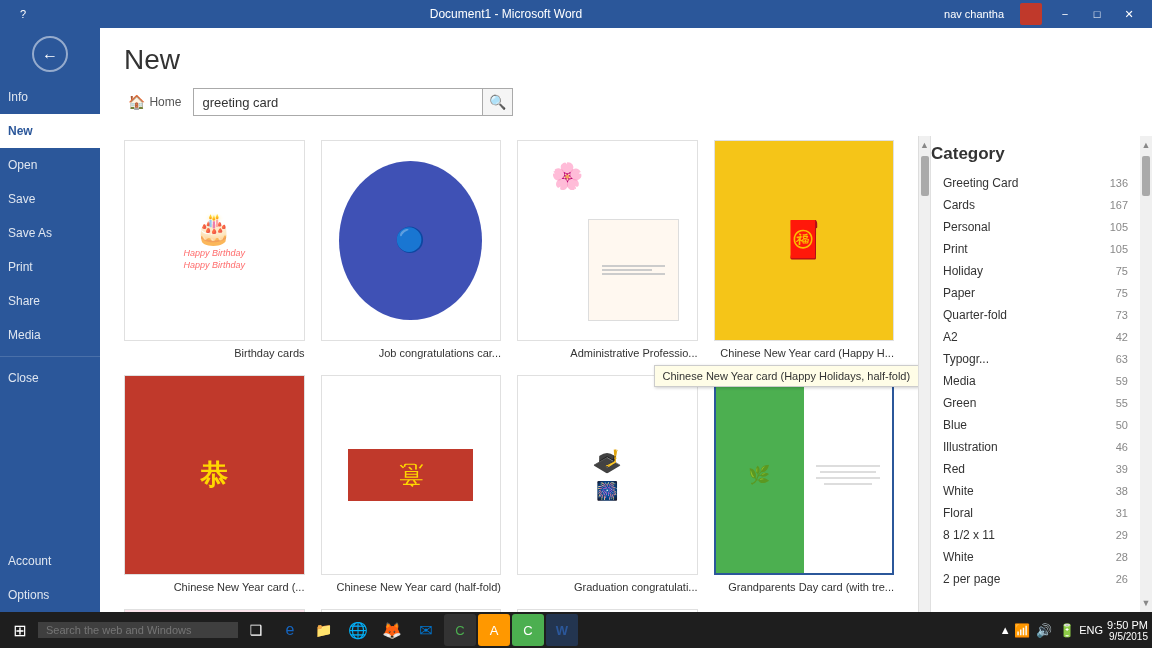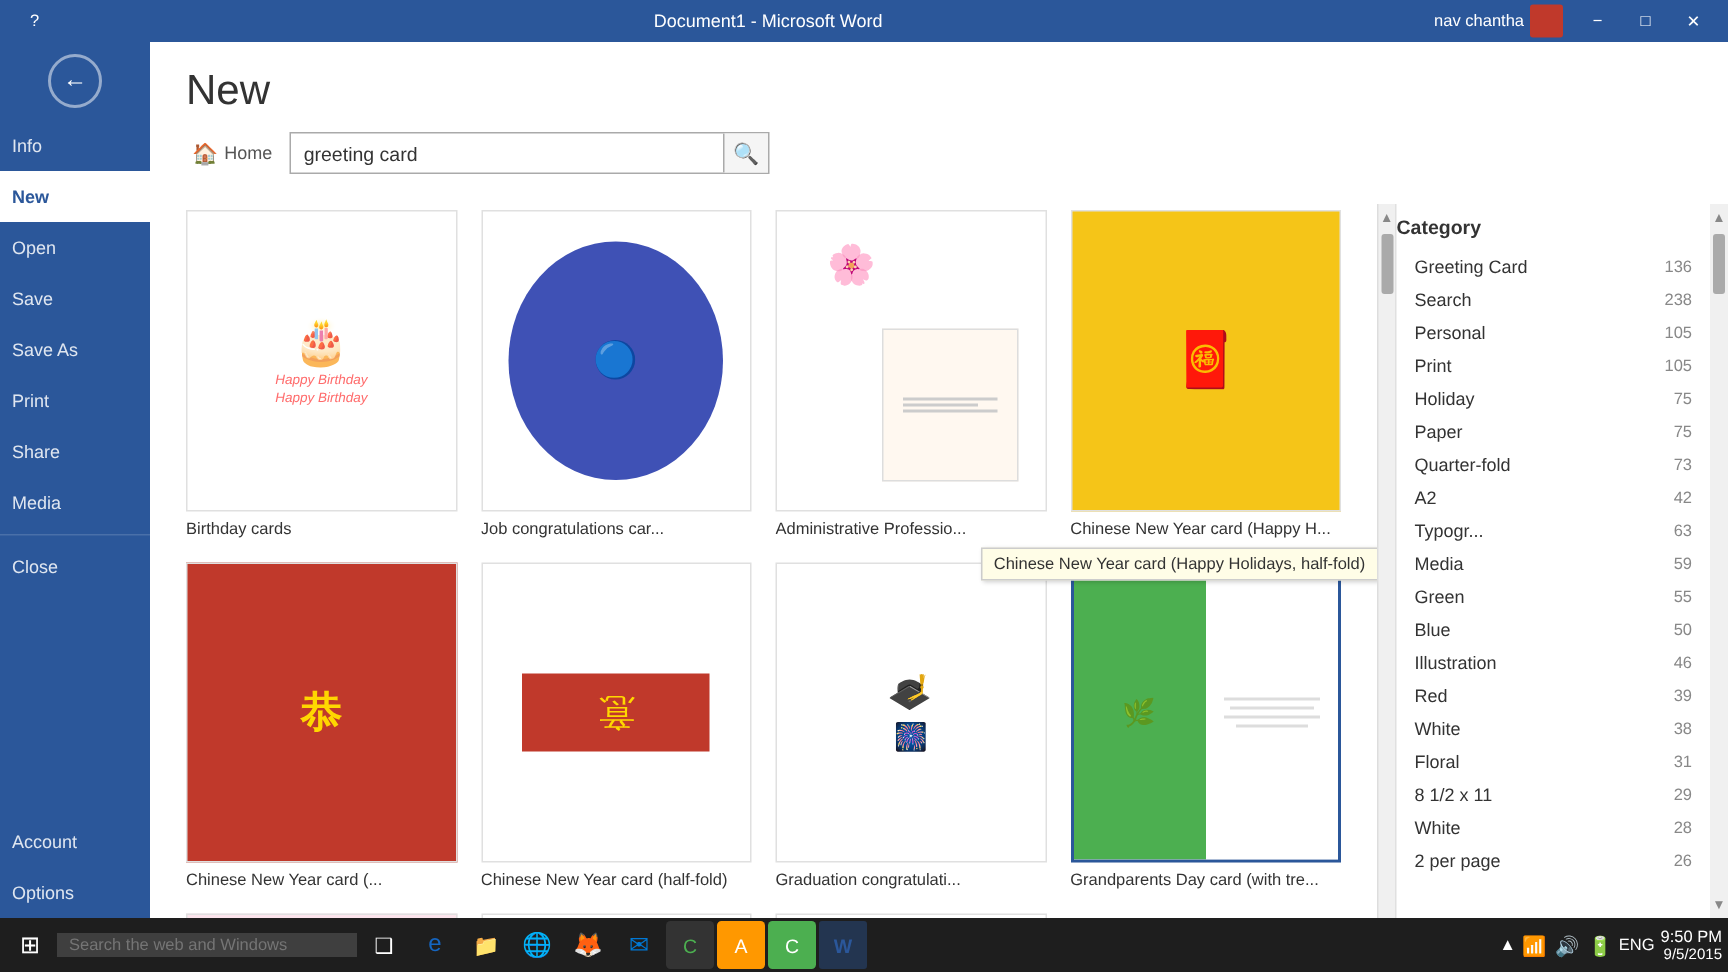--- a/index.html
+++ b/index.html
@@ -18,7 +18,7 @@
     .titlebar-title { color: white; font-size: 12px; flex: 1; text-align: center; }
     .titlebar-controls { display: flex; gap: 2px; }
     .titlebar-btn { width: 30px; height: 20px; background: transparent; border: none; color: white; font-size: 11px; cursor: pointer; display: flex; align-items: center; justify-content: center; }
-    .titlebar-user { color: white; font-size: 11px; display: flex; align-items: center; gap: 4px; }
+    .titlebar-user { color: white; font-size: 11px; display: flex; align-items: center; gap: 16px; }
     .user-avatar { width: 22px; height: 22px; background: #c0392b; border-radius: 2px; }
 
     

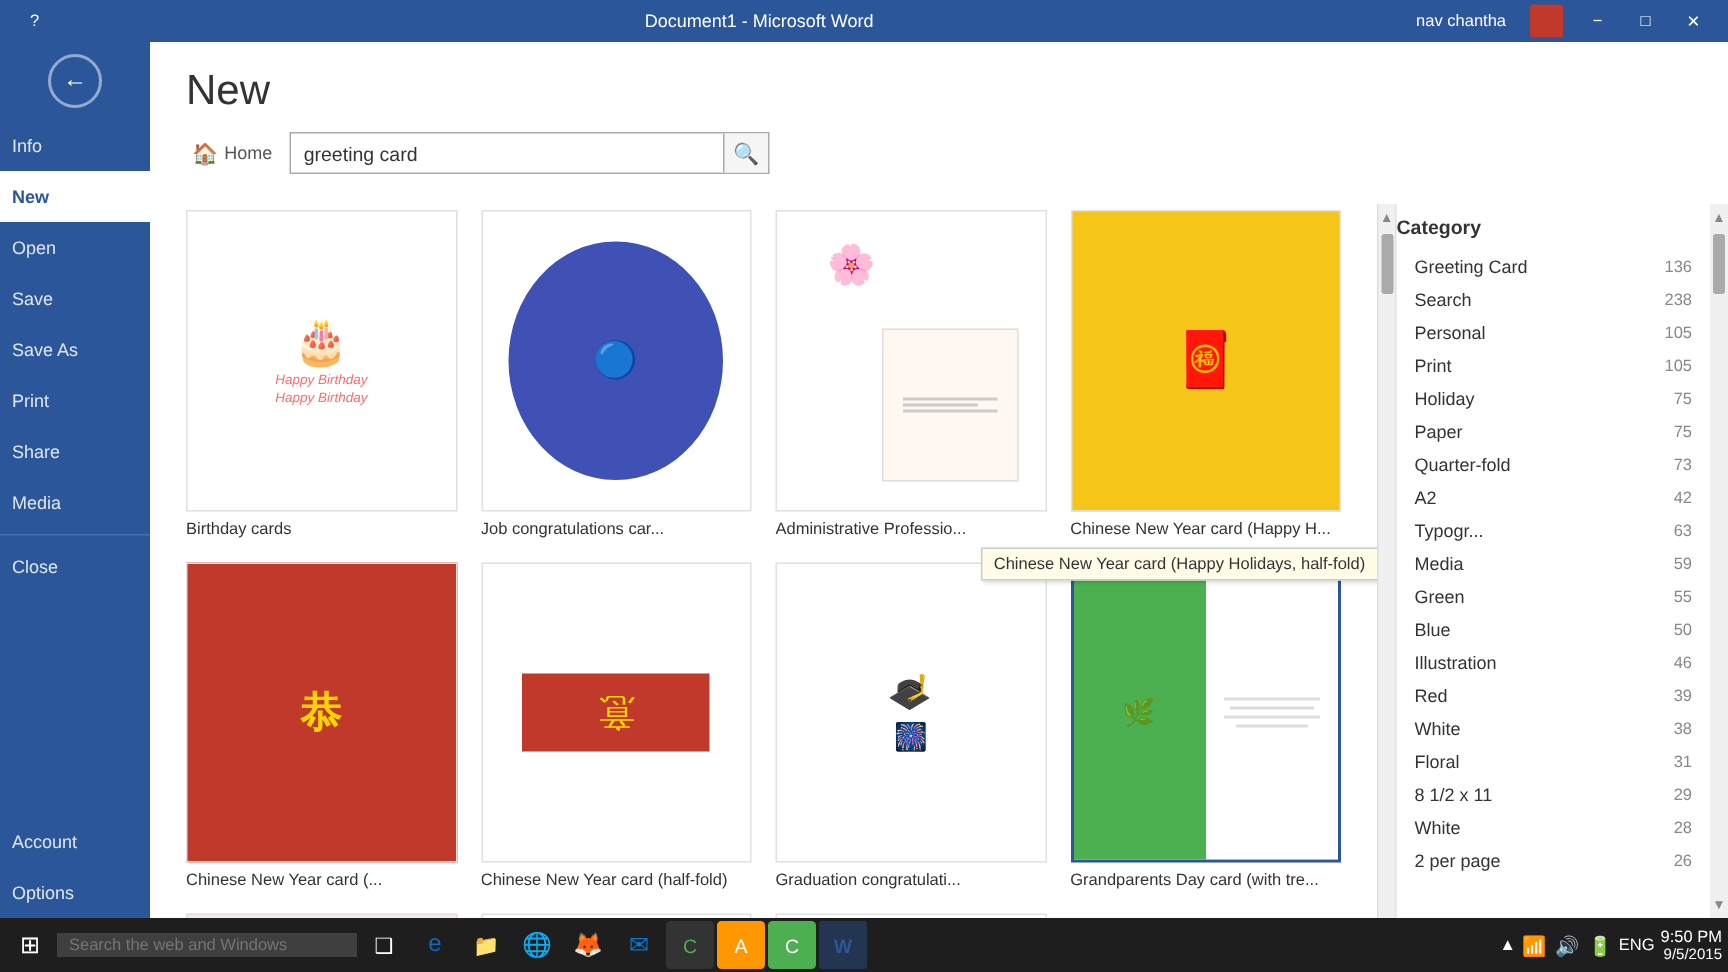--- a/index.html
+++ b/index.html
@@ -161,7 +161,7 @@
       background: white;
     }
     .category-header {
-      font-size: 13px;
+      font-size: 17px;
       font-weight: 600;
       padding: 8px 0;
       color: #333;

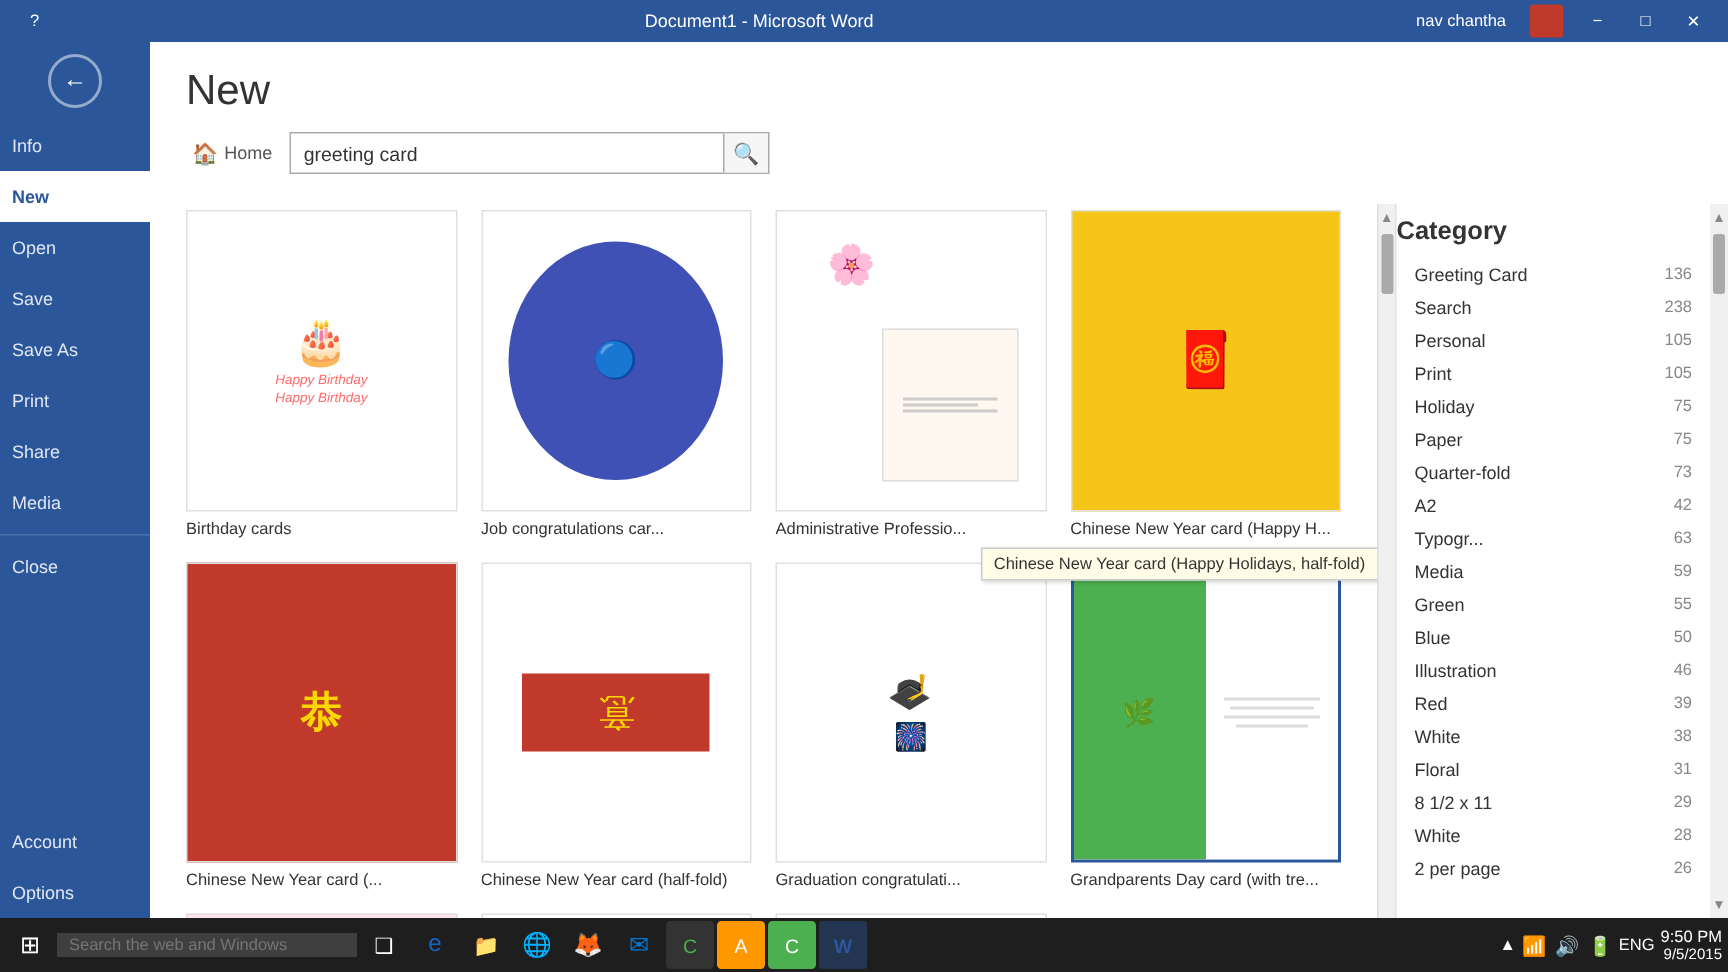--- a/index.html
+++ b/index.html
@@ -434,7 +434,7 @@
             <span class="category-count">136</span>
           </div>
           <div class="category-item">
-            <span>Search</span>
+            <span>Cards</span>
             <span class="category-count">238</span>
           </div>
           <div class="category-item">

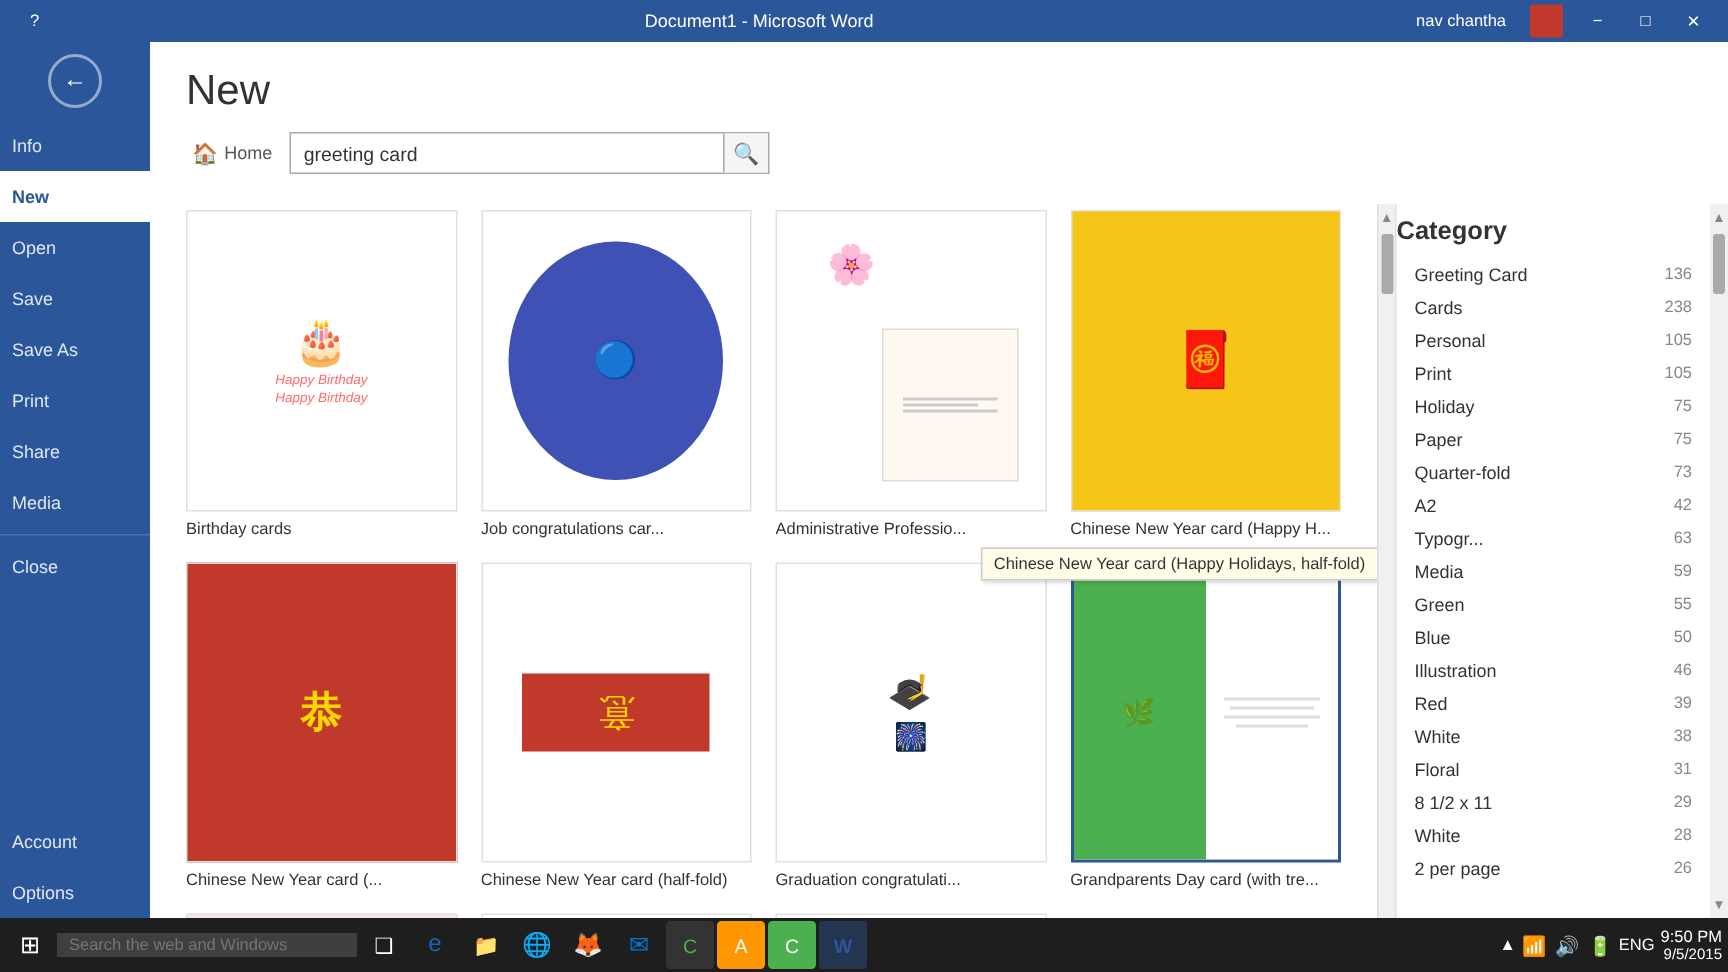--- a/index.html
+++ b/index.html
@@ -435,7 +435,7 @@
           </div>
           <div class="category-item">
             <span>Cards</span>
-            <span class="category-count">238</span>
+            <span class="category-count">167</span>
           </div>
           <div class="category-item">
             <span>Personal</span>

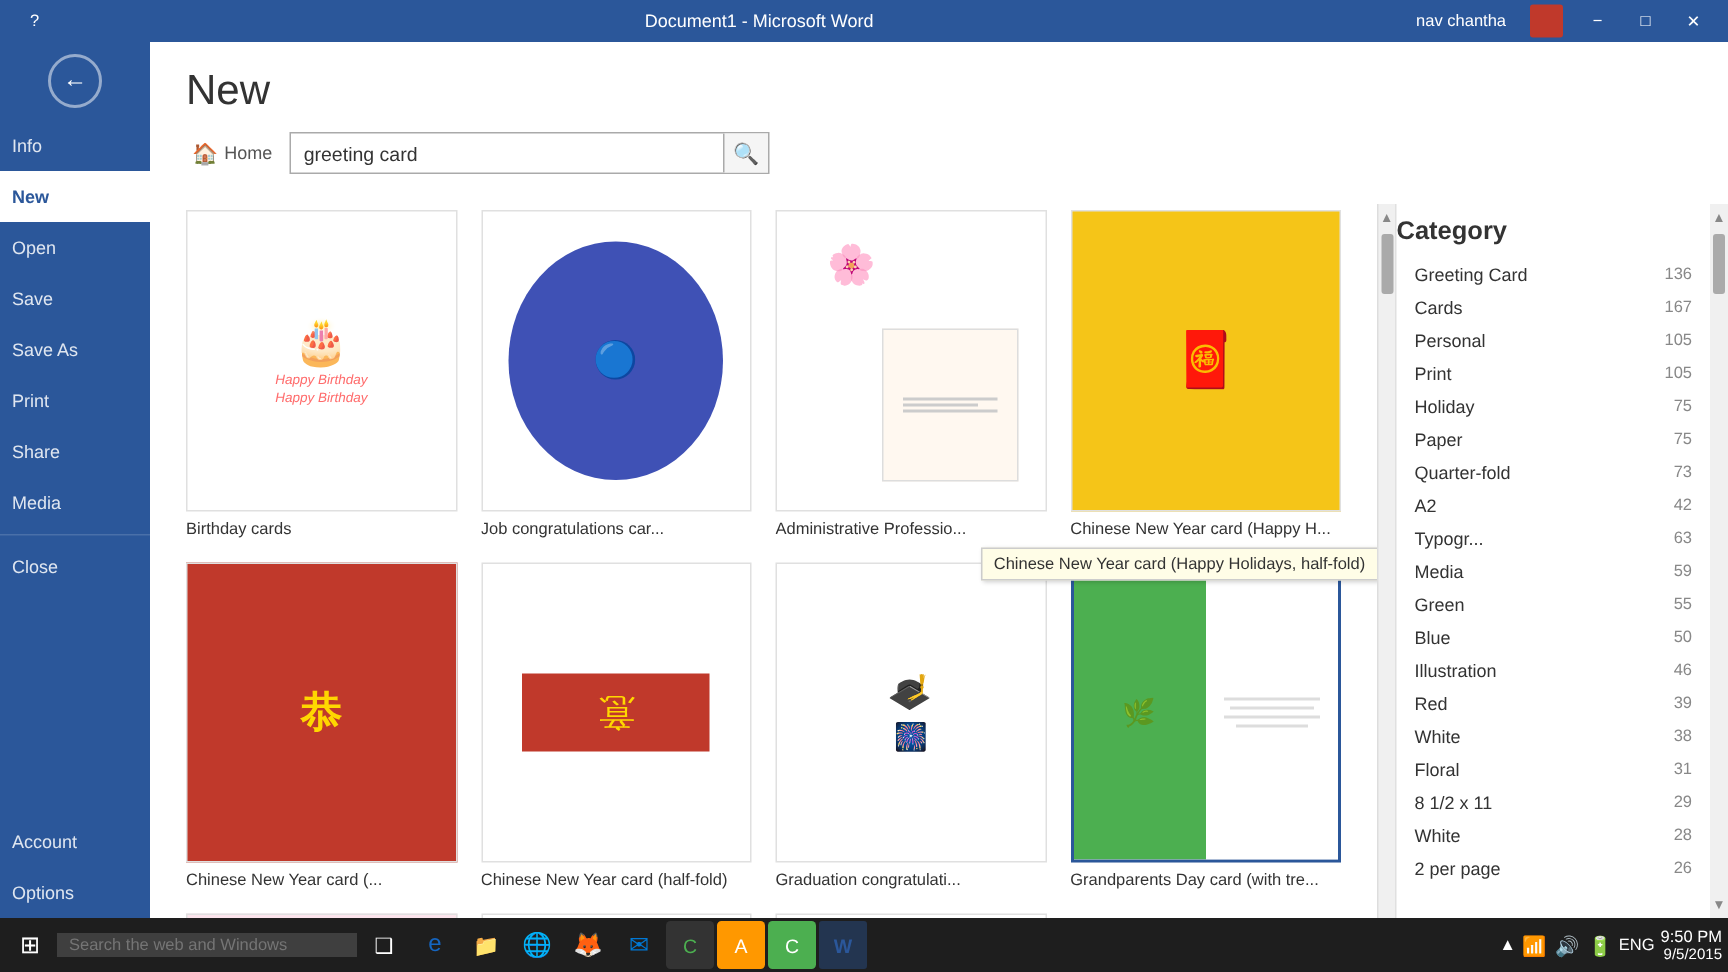--- a/index.html
+++ b/index.html
@@ -145,7 +145,7 @@
     .template-label {
       font-size: 11px;
       color: #333;
-      text-align: left;
+      text-align: right;
       width: 100%;
       overflow: hidden;
       text-overflow: ellipsis;

